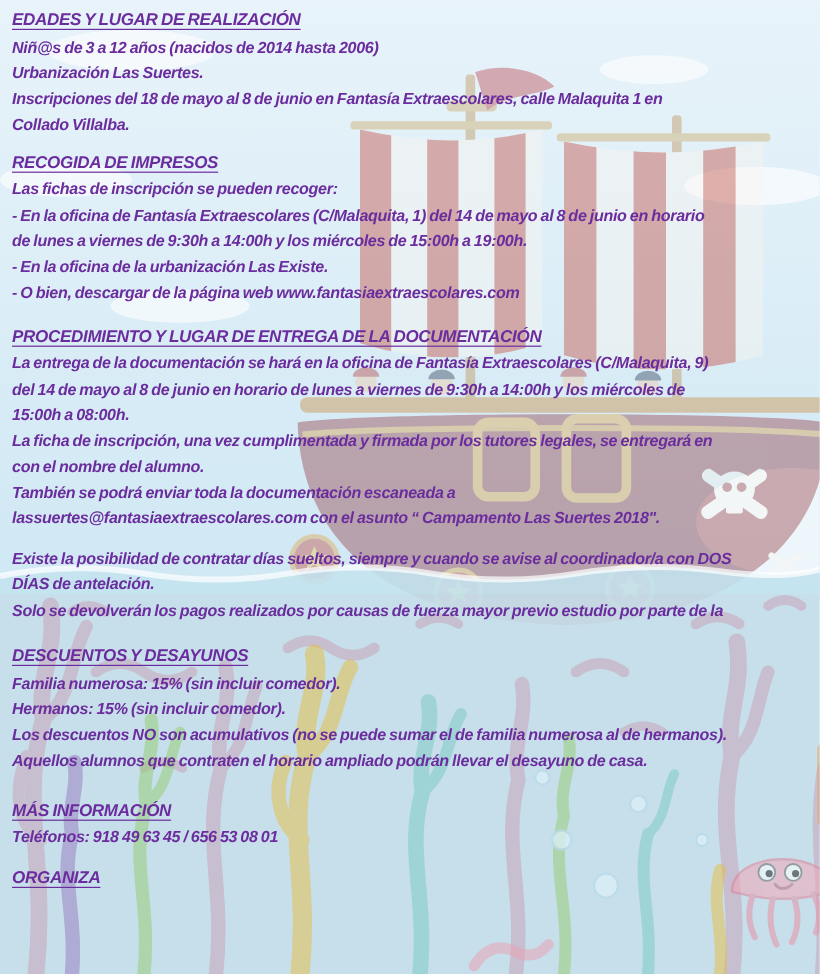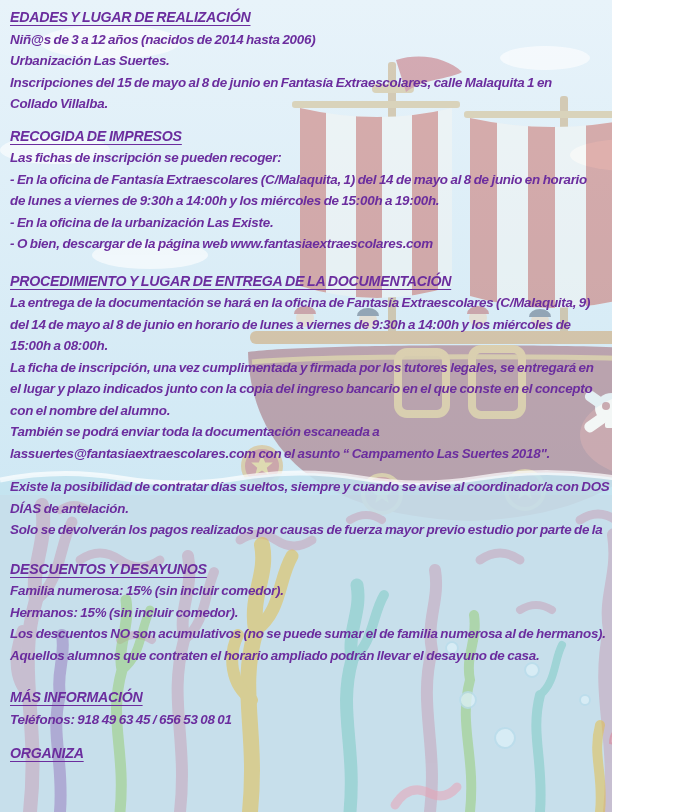--- a/index.html
+++ b/index.html
@@ -4,7 +4,7 @@
 <style>
   html,body{margin:0;padding:0;}
   .page{
-    position:relative;width:612px;height:812px;overflow:hidden;
+    position:relative;width:683px;height:812px;overflow:hidden;
     background:#dcedf7;
     font-family:"Liberation Sans",sans-serif;
   }

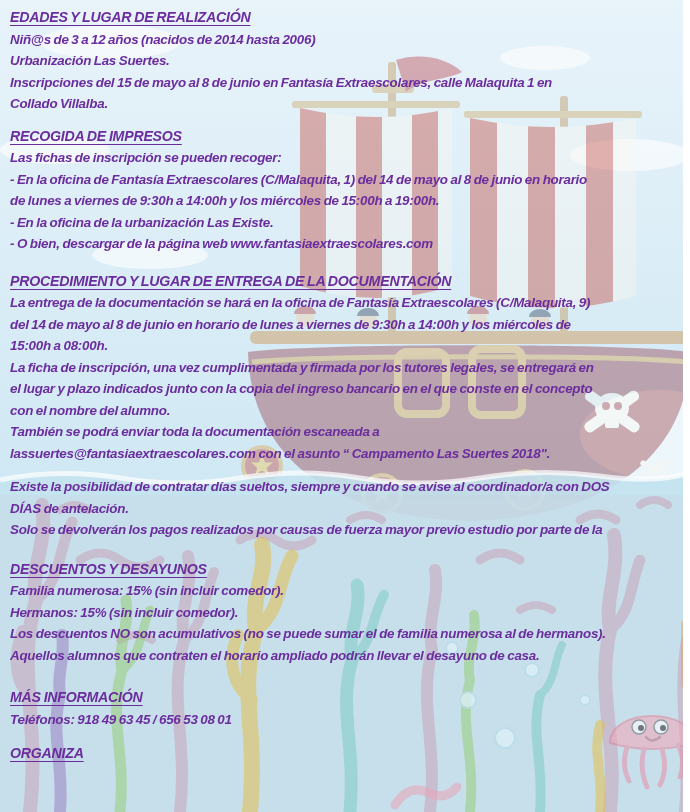--- a/index.html
+++ b/index.html
@@ -206,7 +206,7 @@
         <div class="heading">EDADES Y LUGAR DE REALIZACIÓN</div>
         <div class="text-line">Niñ@s de 3 a 12 años (nacidos de 2014 hasta 2006)</div>
         <div class="text-line">Urbanización Las Suertes.</div>
-        <div class="text-line">Inscripciones del 15 de mayo al 8 de junio en Fantasía Extraescolares, calle Malaquita 1 en</div>
+        <div class="text-line">Inscripciones del 18 de mayo al 8 de junio en Fantasía Extraescolares, calle Malaquita 1 en</div>
         <div class="text-line">Collado Villalba.</div>
       </section>
       <section class="section">

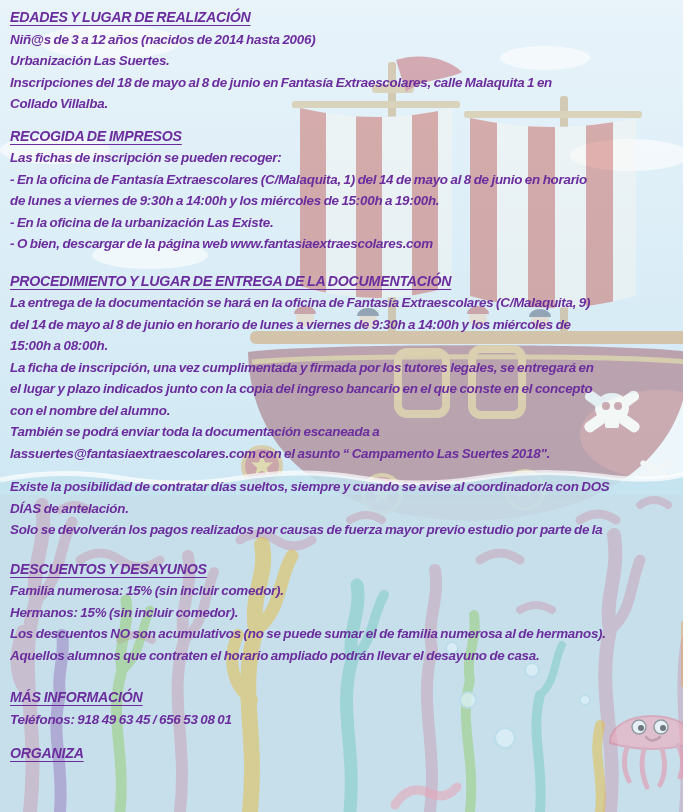--- a/index.html
+++ b/index.html
@@ -223,7 +223,6 @@
         <div class="text-line">del 14 de mayo al 8 de junio en horario de lunes a viernes de 9:30h a 14:00h y los miércoles de</div>
         <div class="text-line">15:00h a 08:00h.</div>
         <div class="text-line">La ficha de inscripción, una vez cumplimentada y firmada por los tutores legales, se entregará en</div>
-        <div class="text-line">el lugar y plazo indicados junto con la copia del ingreso bancario en el que conste en el concepto</div>
         <div class="text-line">con el nombre del alumno.</div>
         <div class="text-line">También se podrá enviar toda la documentación escaneada a</div>
         <div class="text-line">lassuertes@fantasiaextraescolares.com con el asunto “ Campamento Las Suertes 2018".</div>

